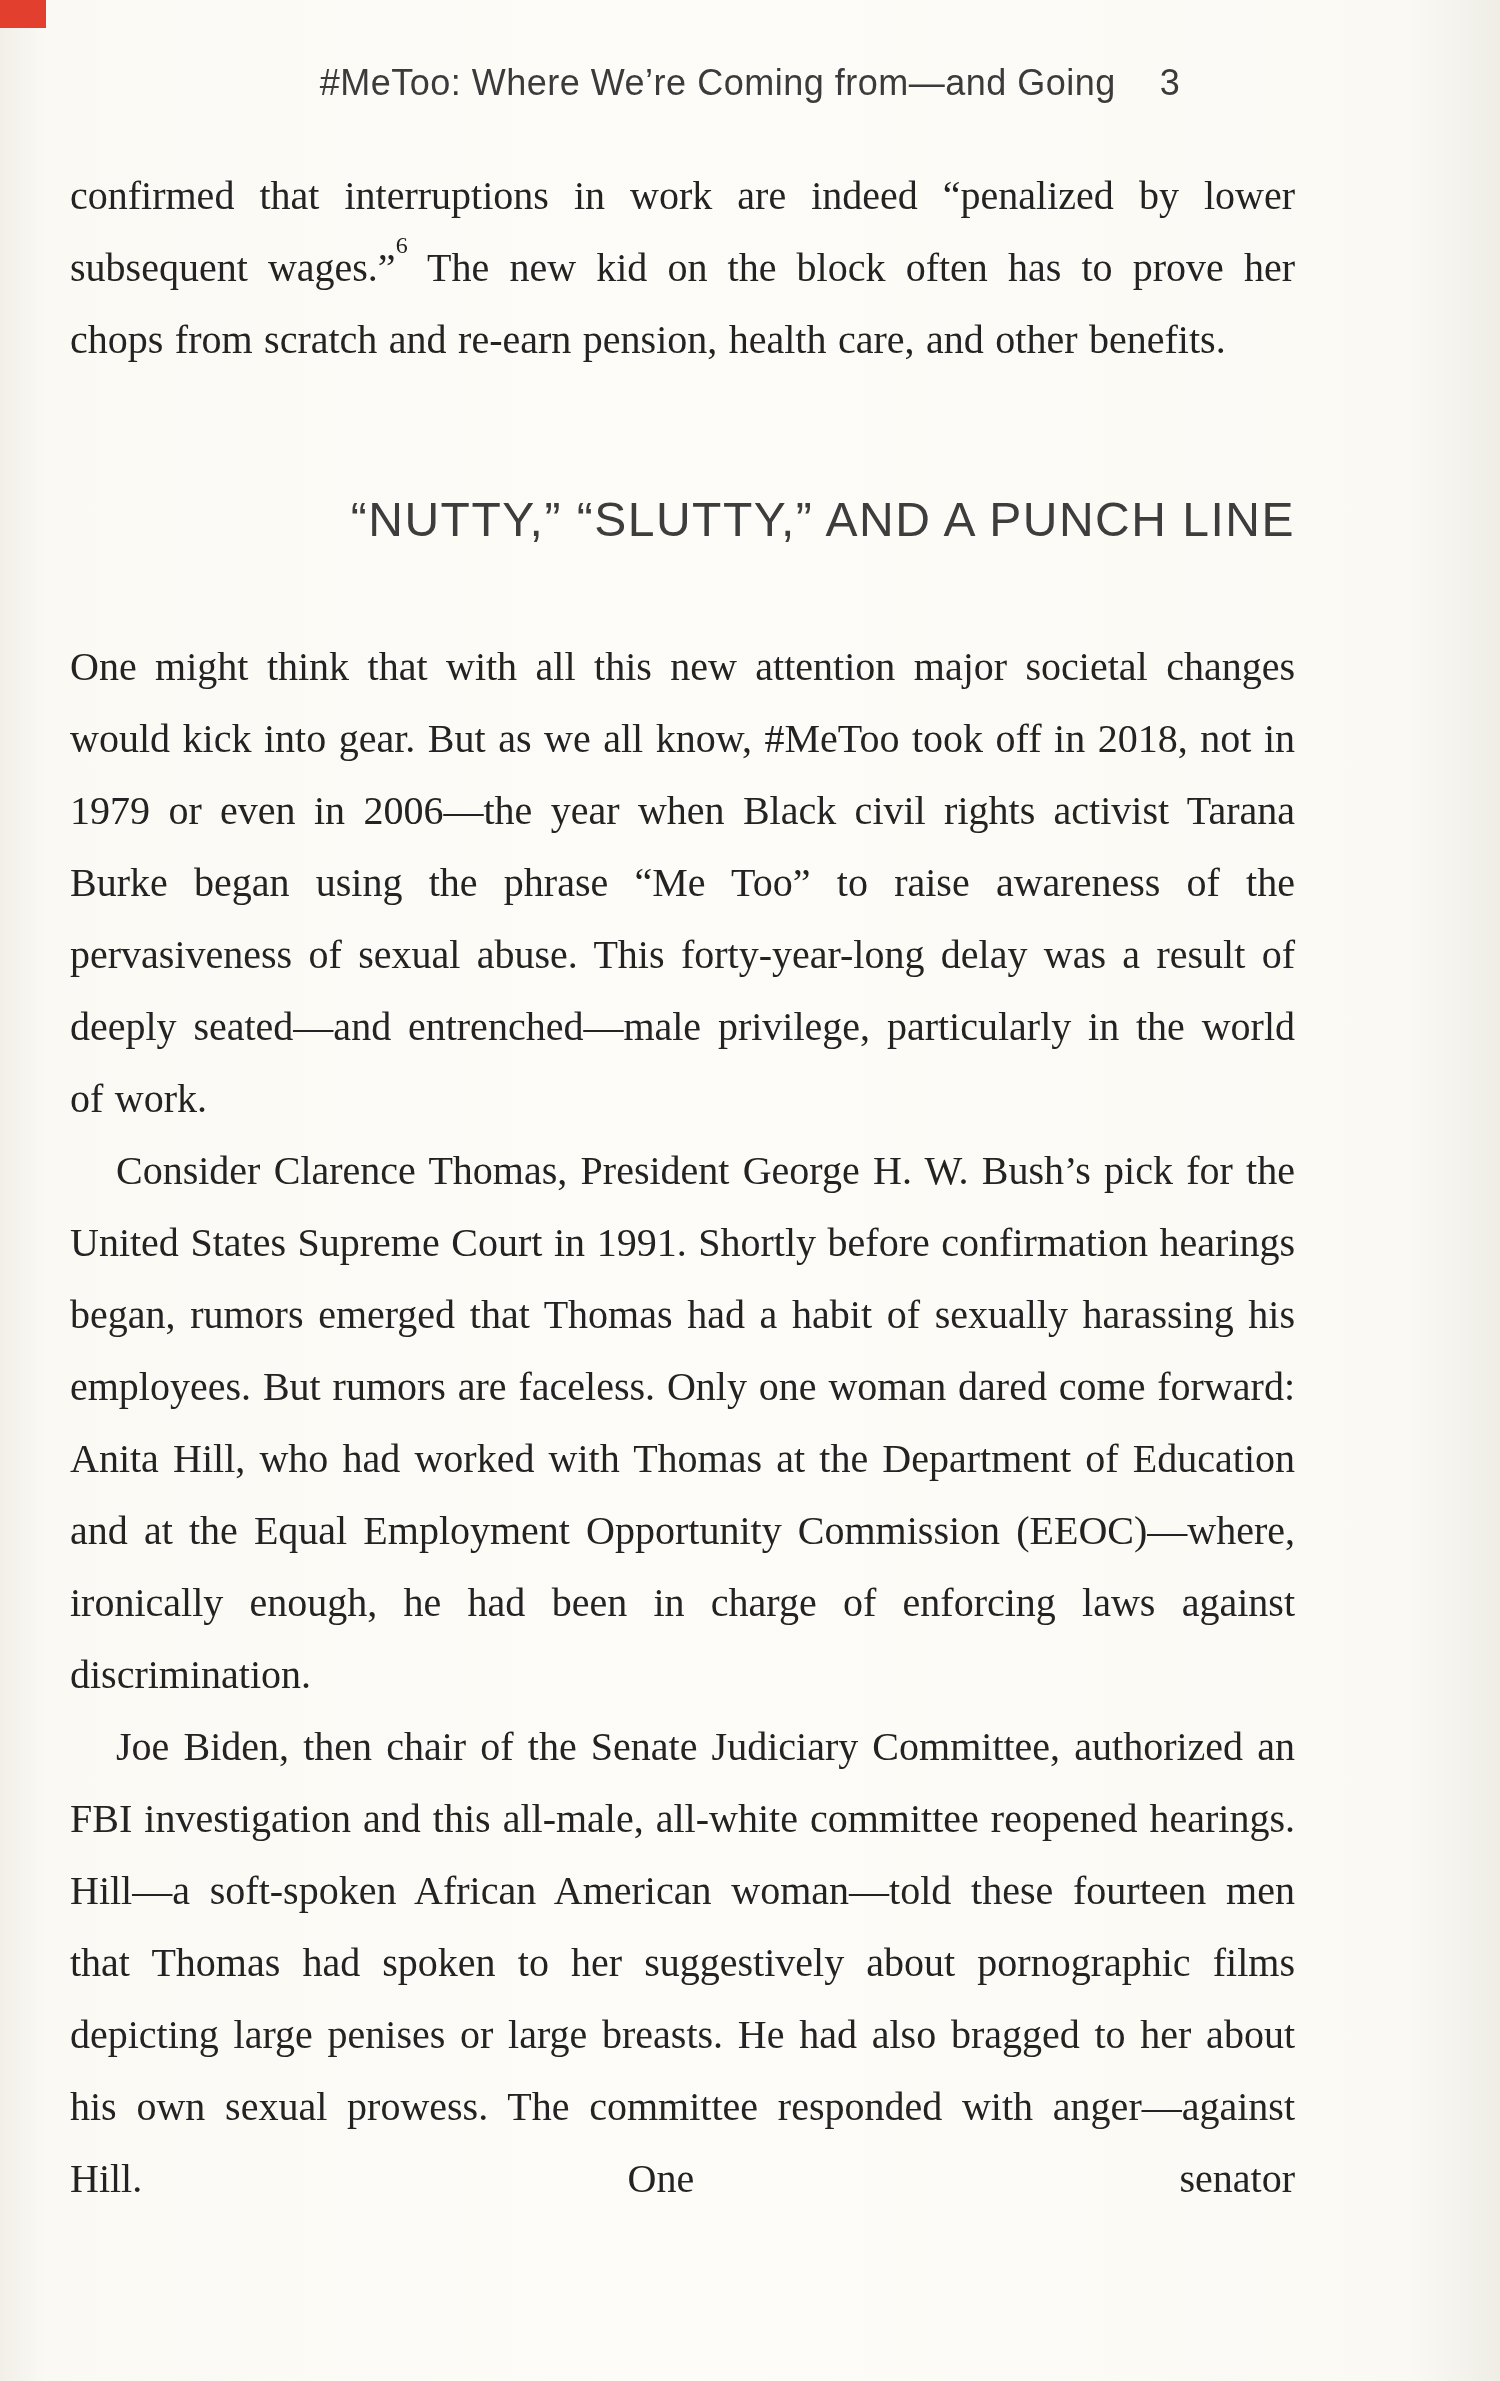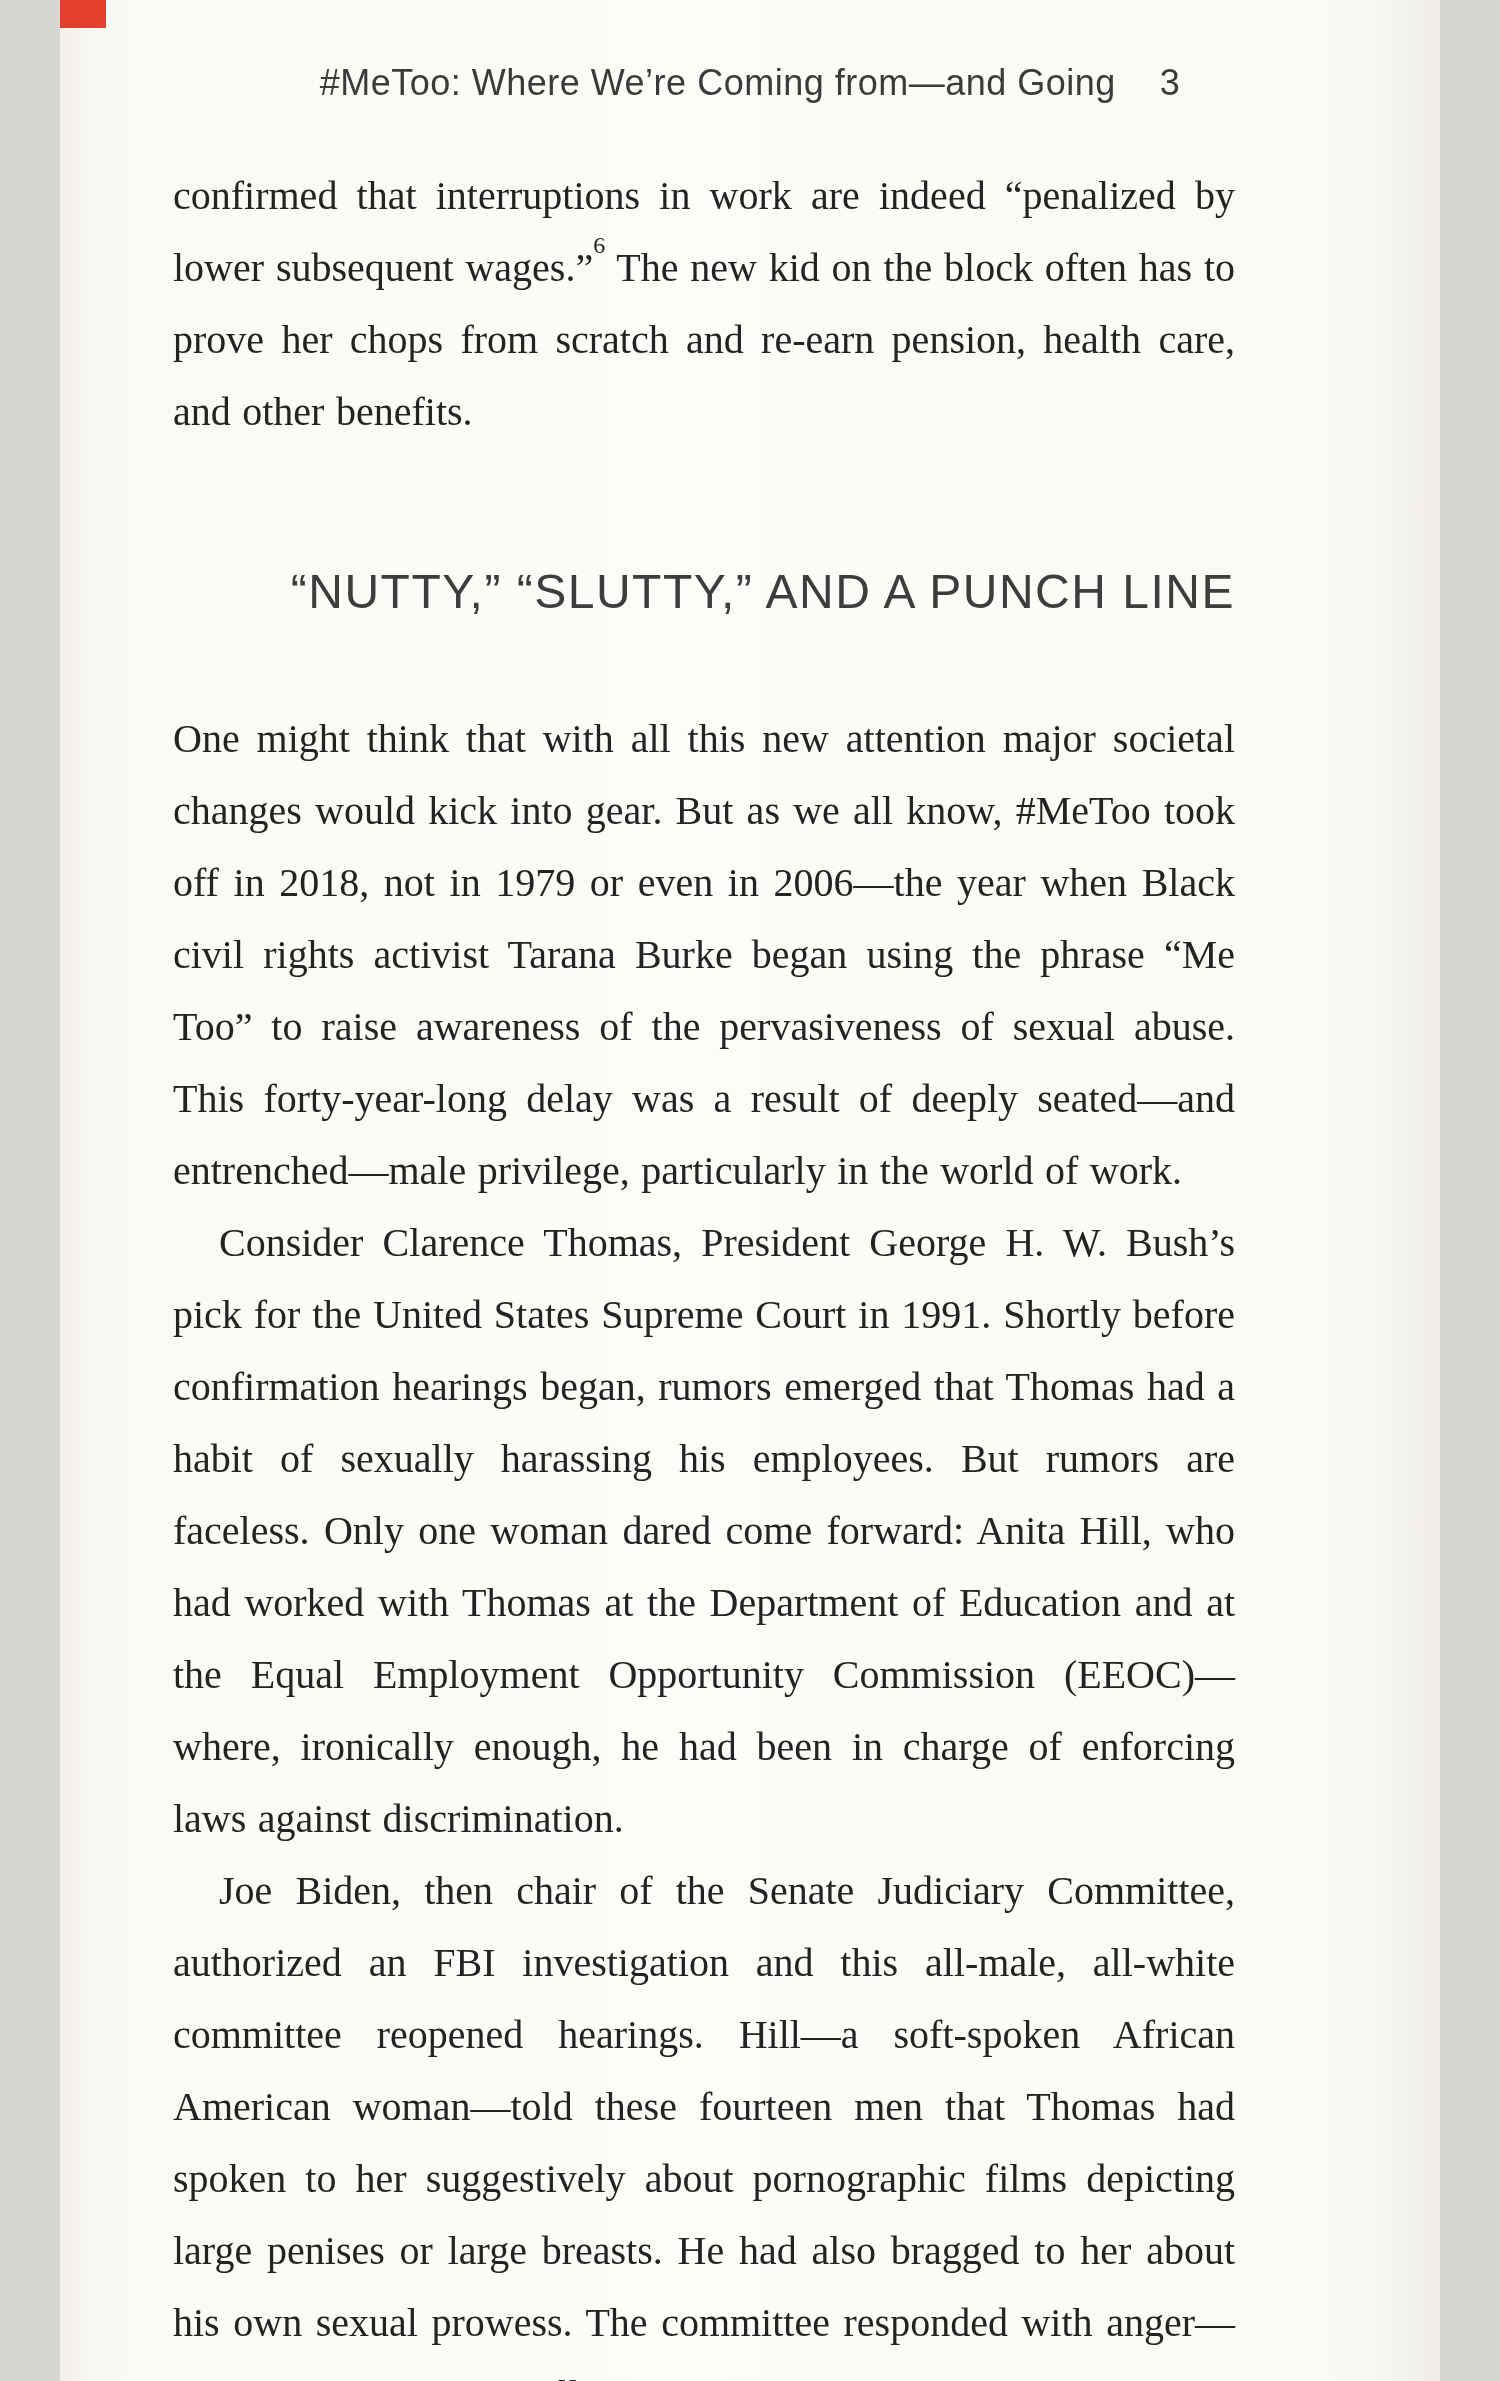--- a/index.html
+++ b/index.html
@@ -9,7 +9,7 @@
   }
   .scan {
     position: relative;
-    width: 1380px;
+    width: 1500px;
     height: 2381px;
     margin: 0 auto;
     overflow: hidden;

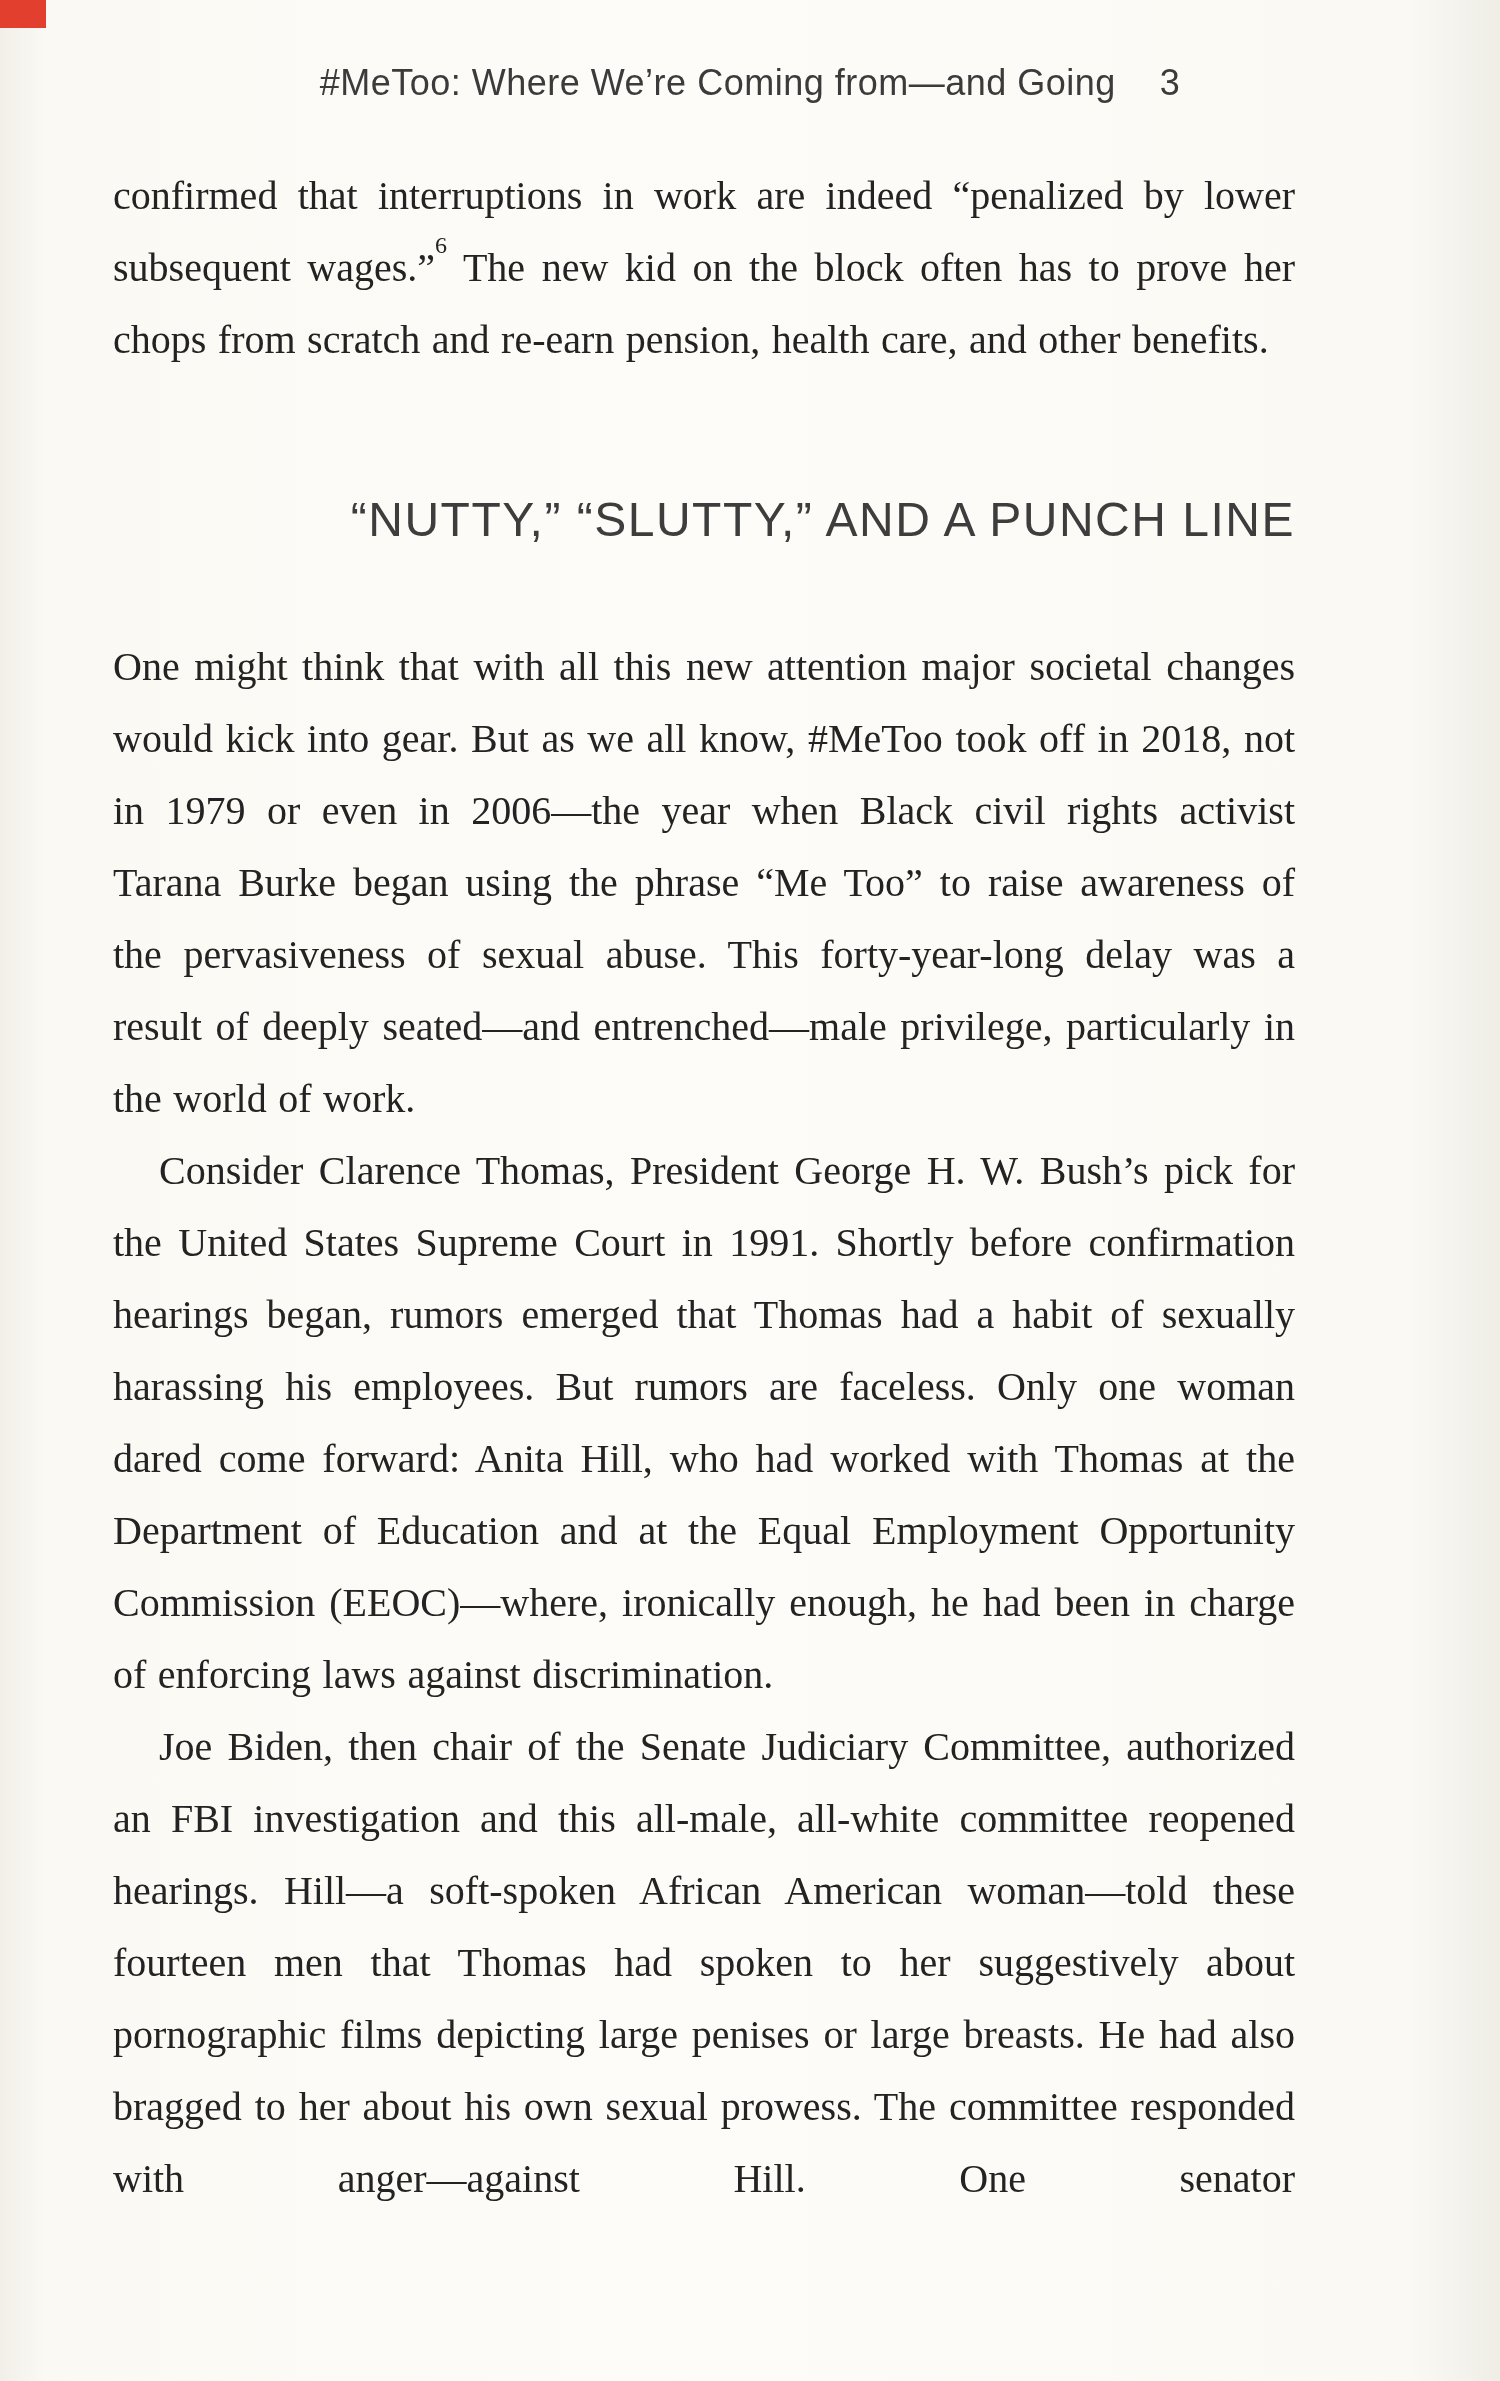--- a/index.html
+++ b/index.html
@@ -38,7 +38,7 @@
     margin-left: 44px;
   }
   .text-block {
-    margin: 56px 205px 0 113px;
+    margin: 56px 205px 0 70px;
   }
   .para {
     margin: 0;

